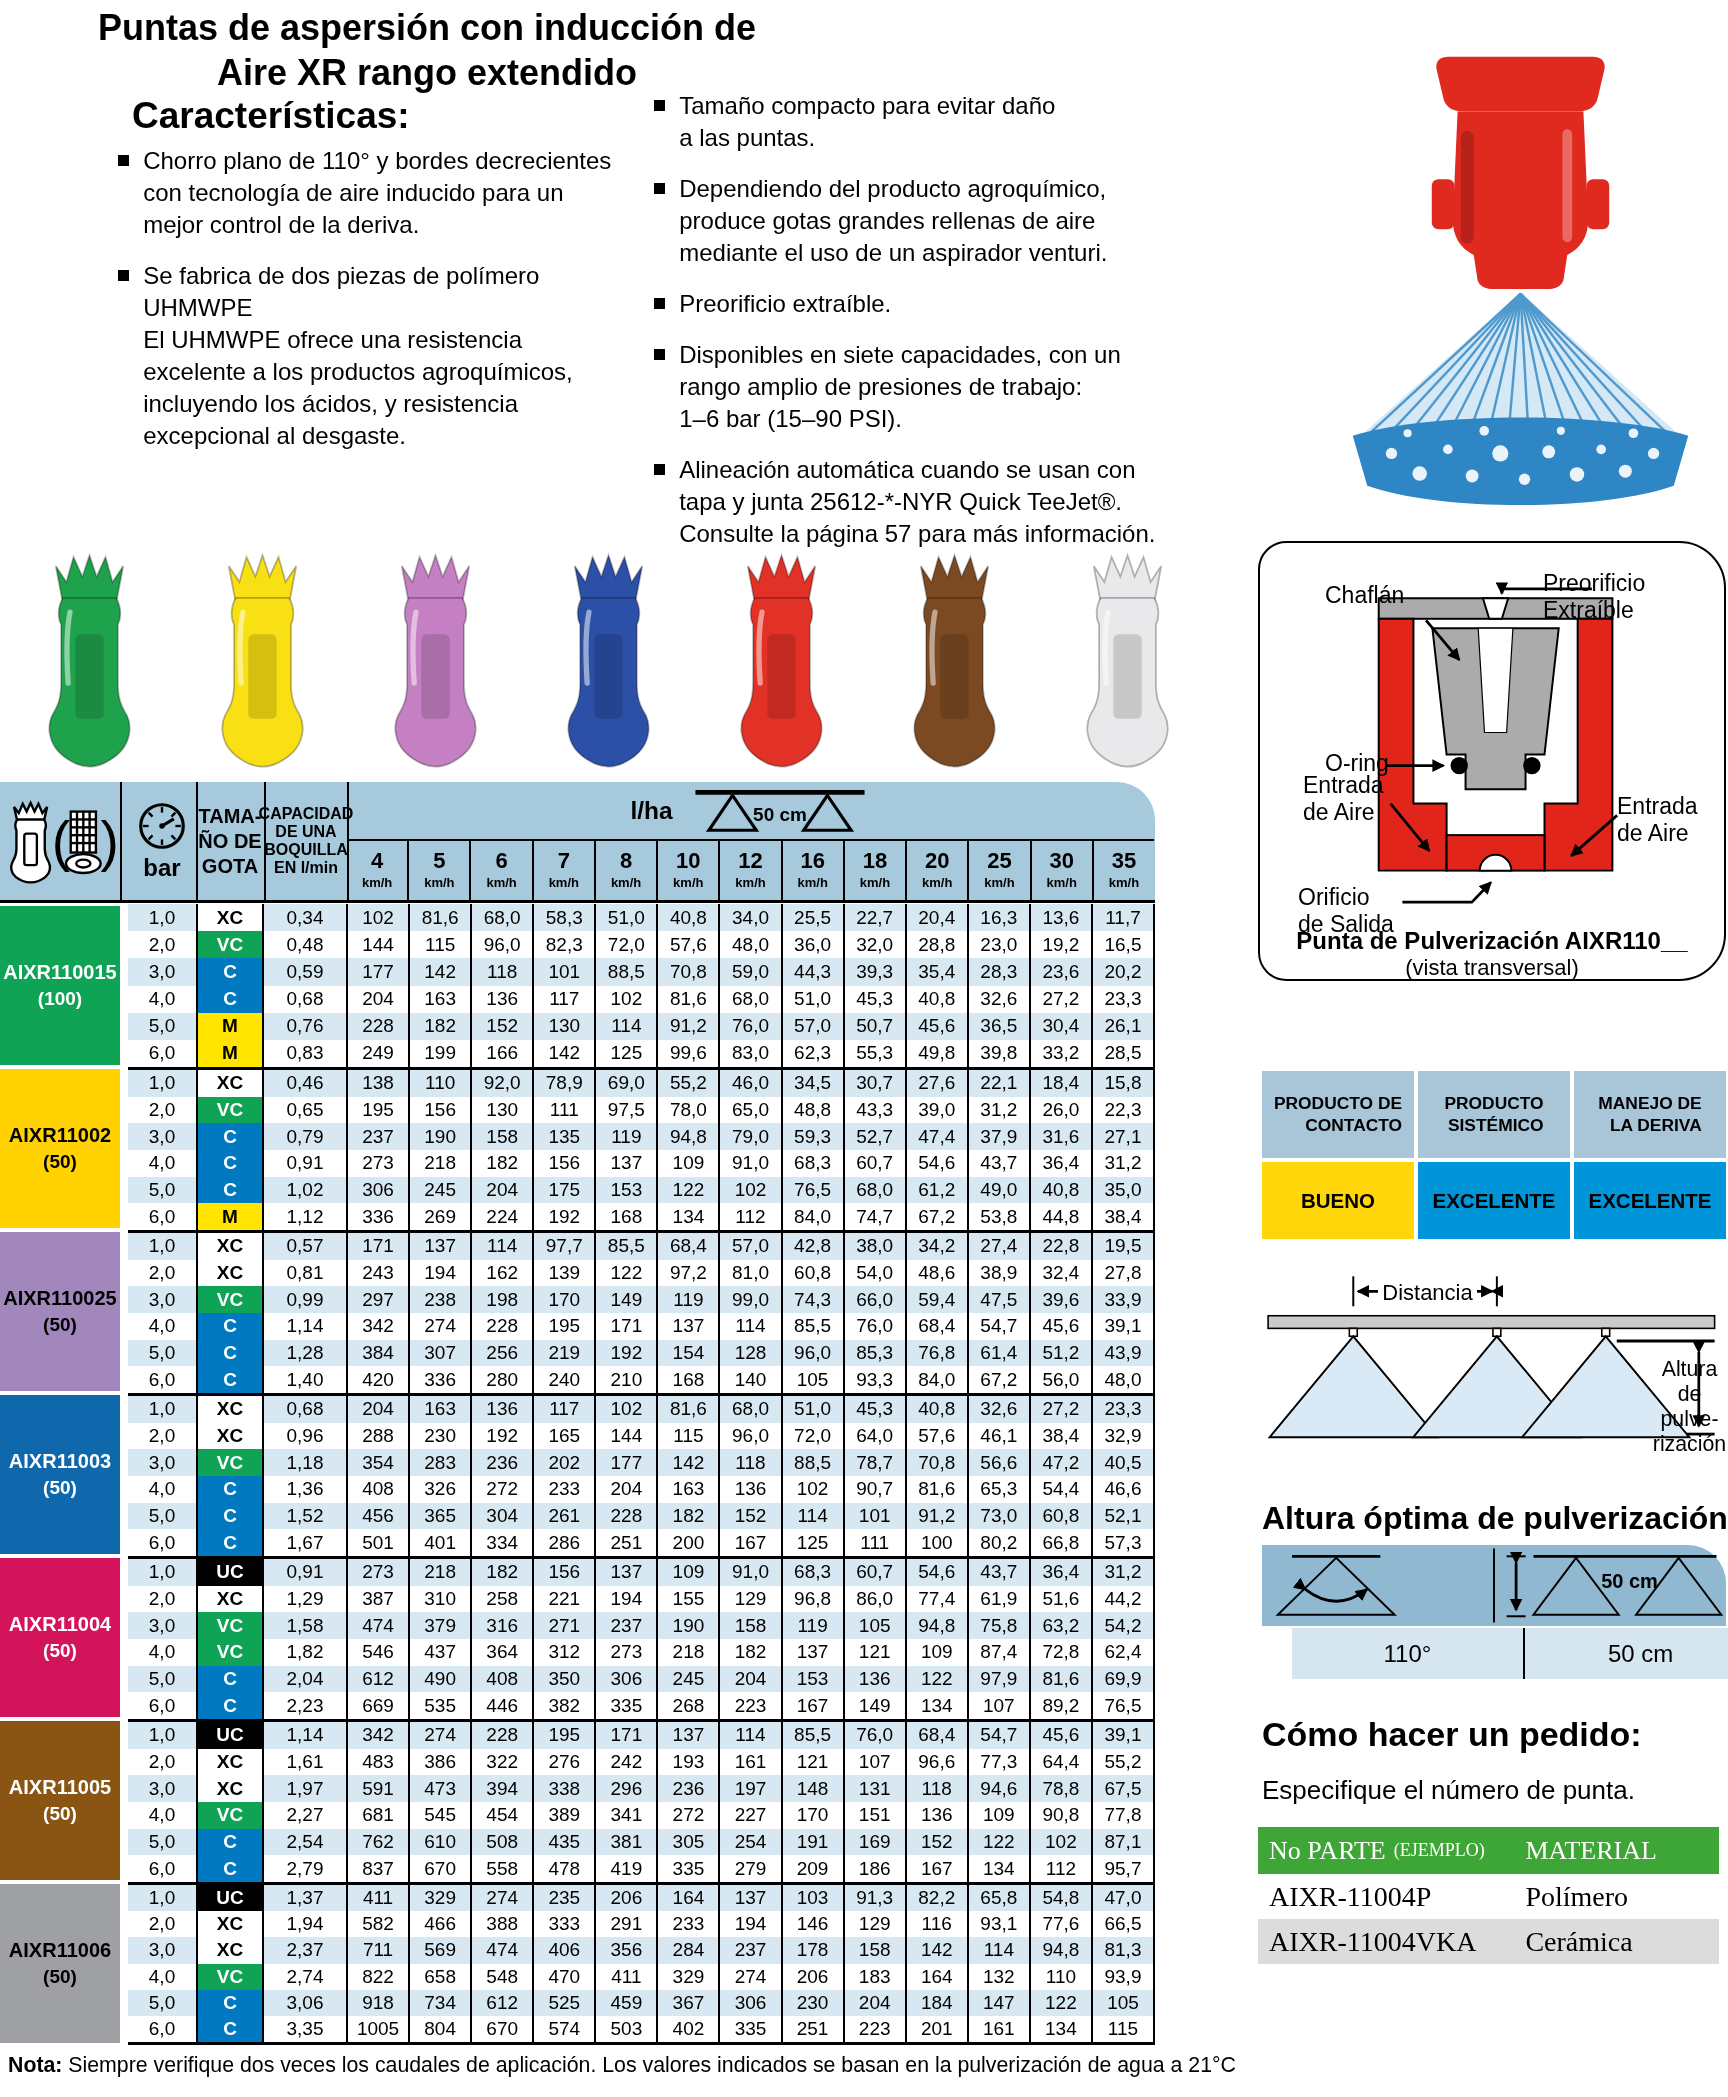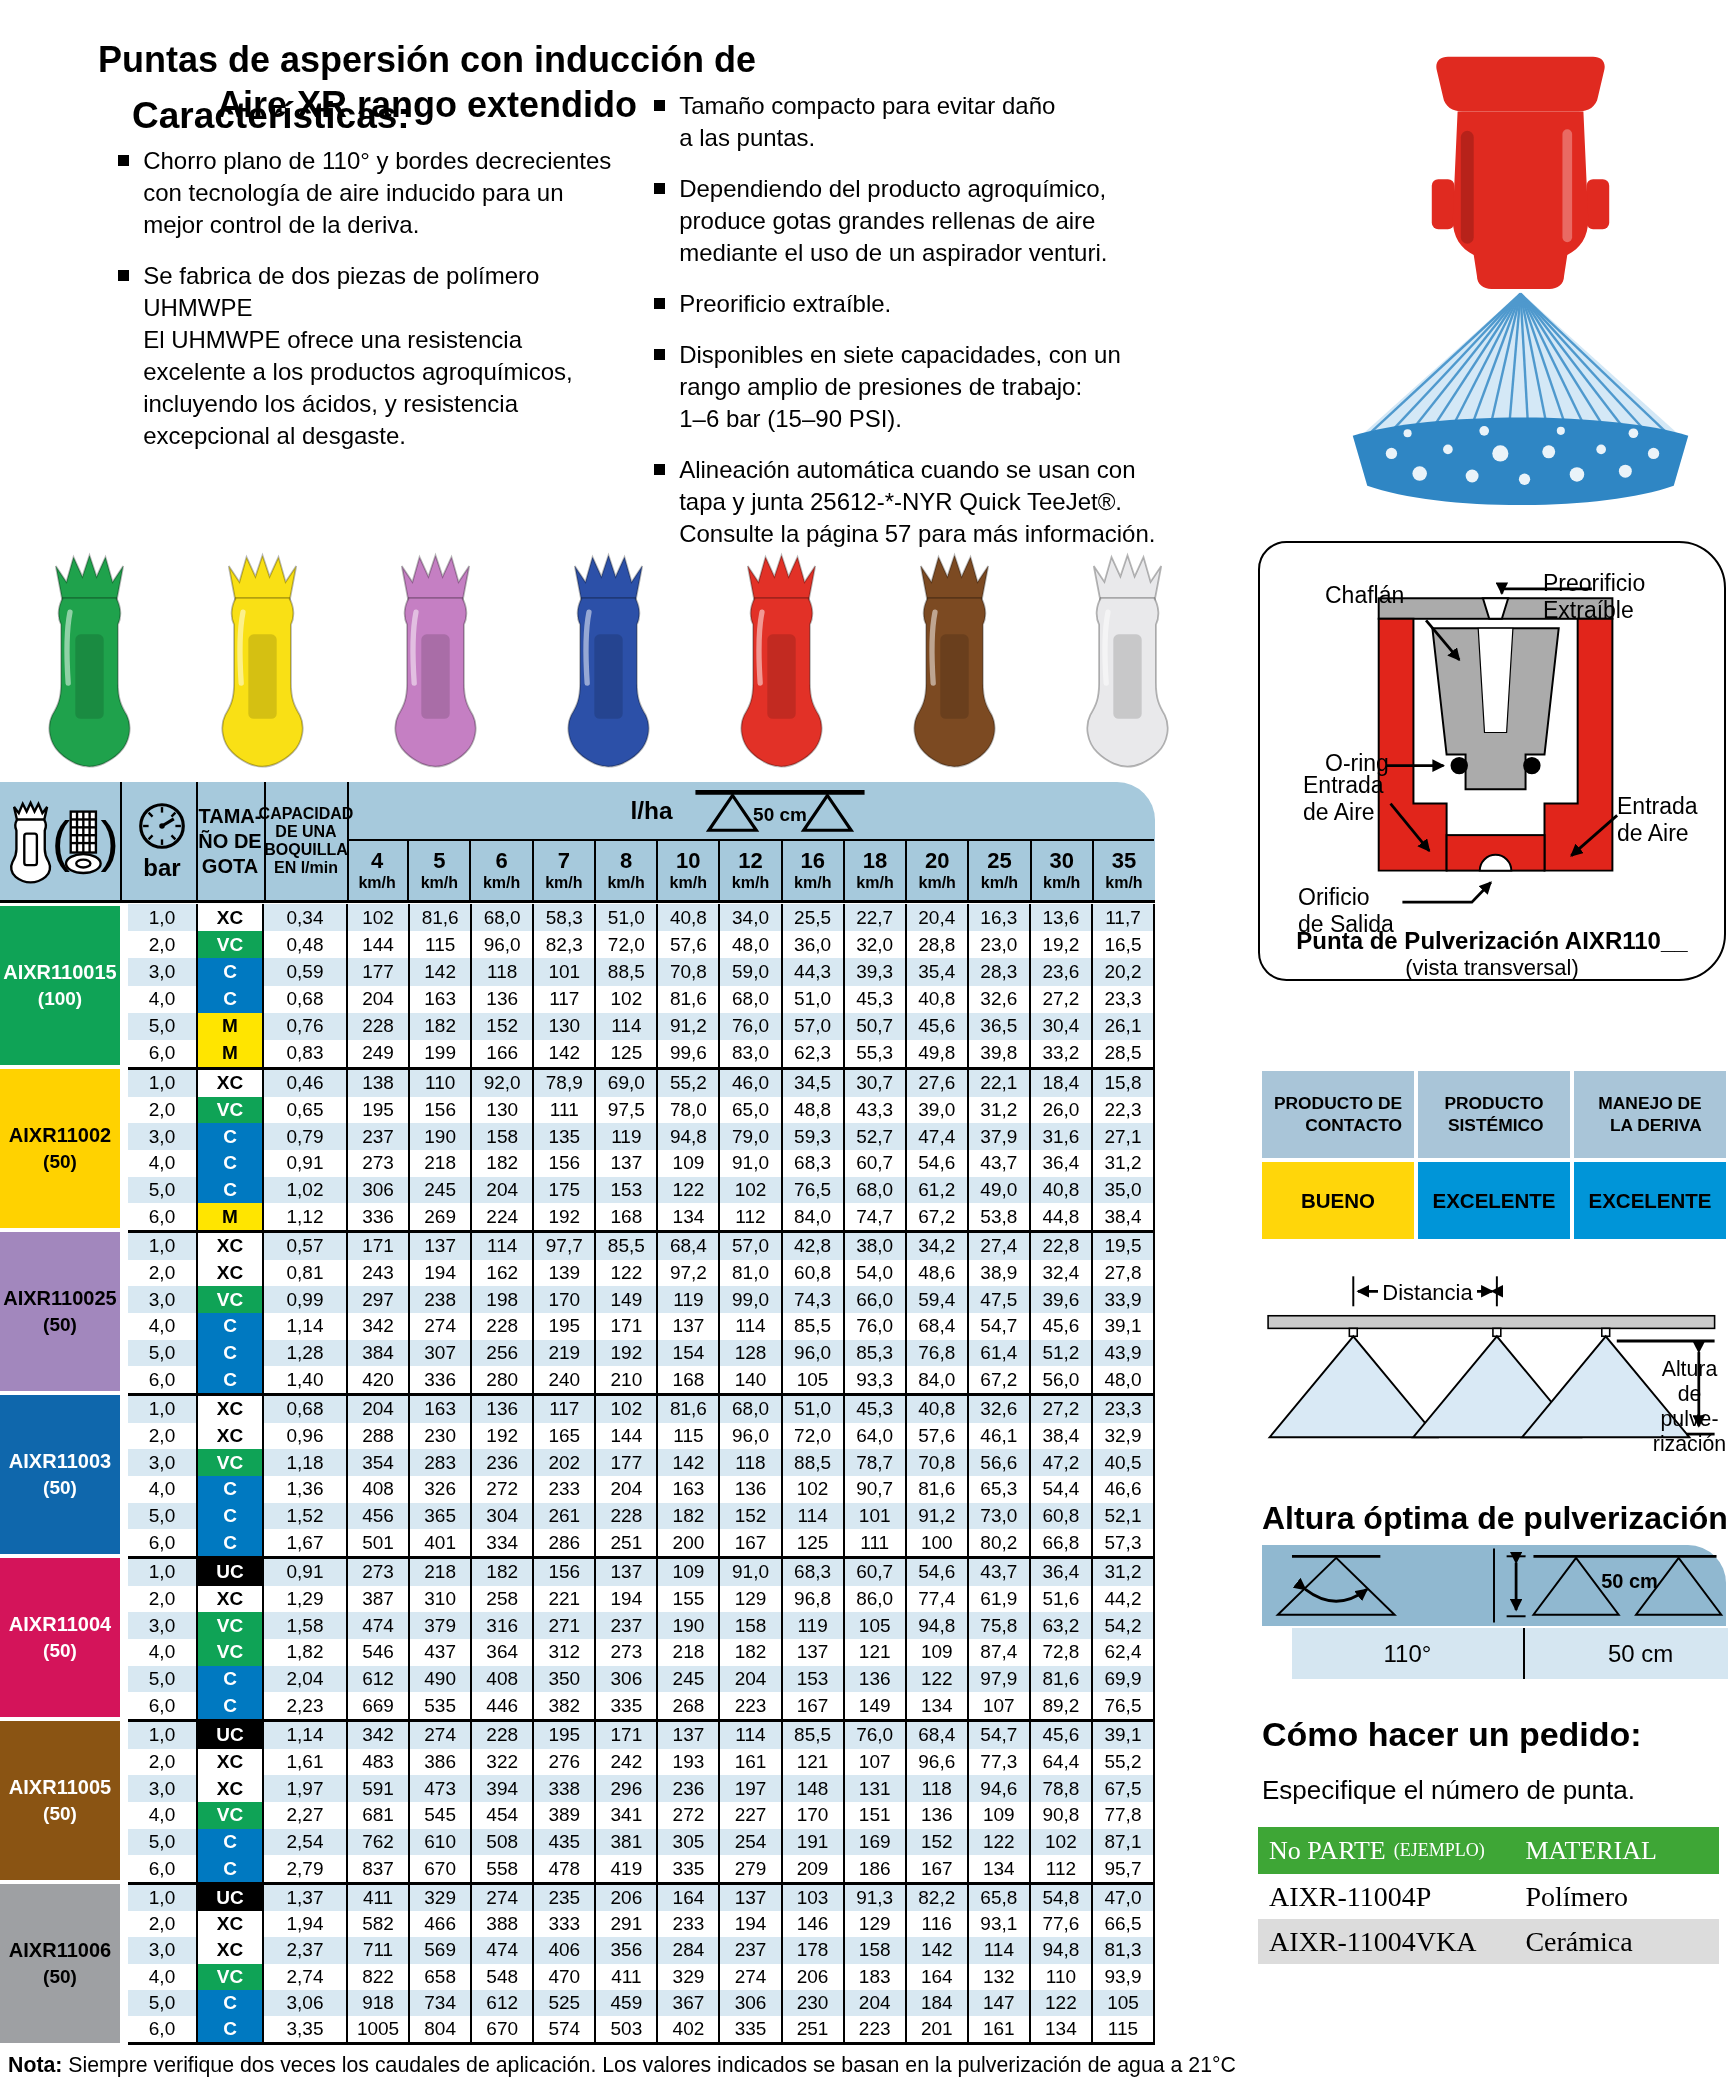--- a/index.html
+++ b/index.html
@@ -7,7 +7,7 @@
         font-family:"Liberation Sans",sans-serif;color:#000;}
   .abs{position:absolute;}
   
-  .title{left:32px;top:4.7px;width:790px;text-align:center;font-weight:bold;font-size:36px;line-height:45px;margin-top:32px;}
+  .title{left:32px;top:4.7px;width:790px;text-align:center;font-weight:bold;font-size:36px;line-height:45px;}
   .feat-heading{left:132px;top:95px;font-size:37px;font-weight:bold;}
   .feat-list{list-style:none;margin:0;padding:0;}
   .feat-item{display:flex;margin-bottom:19px;font-size:24px;line-height:32px;}

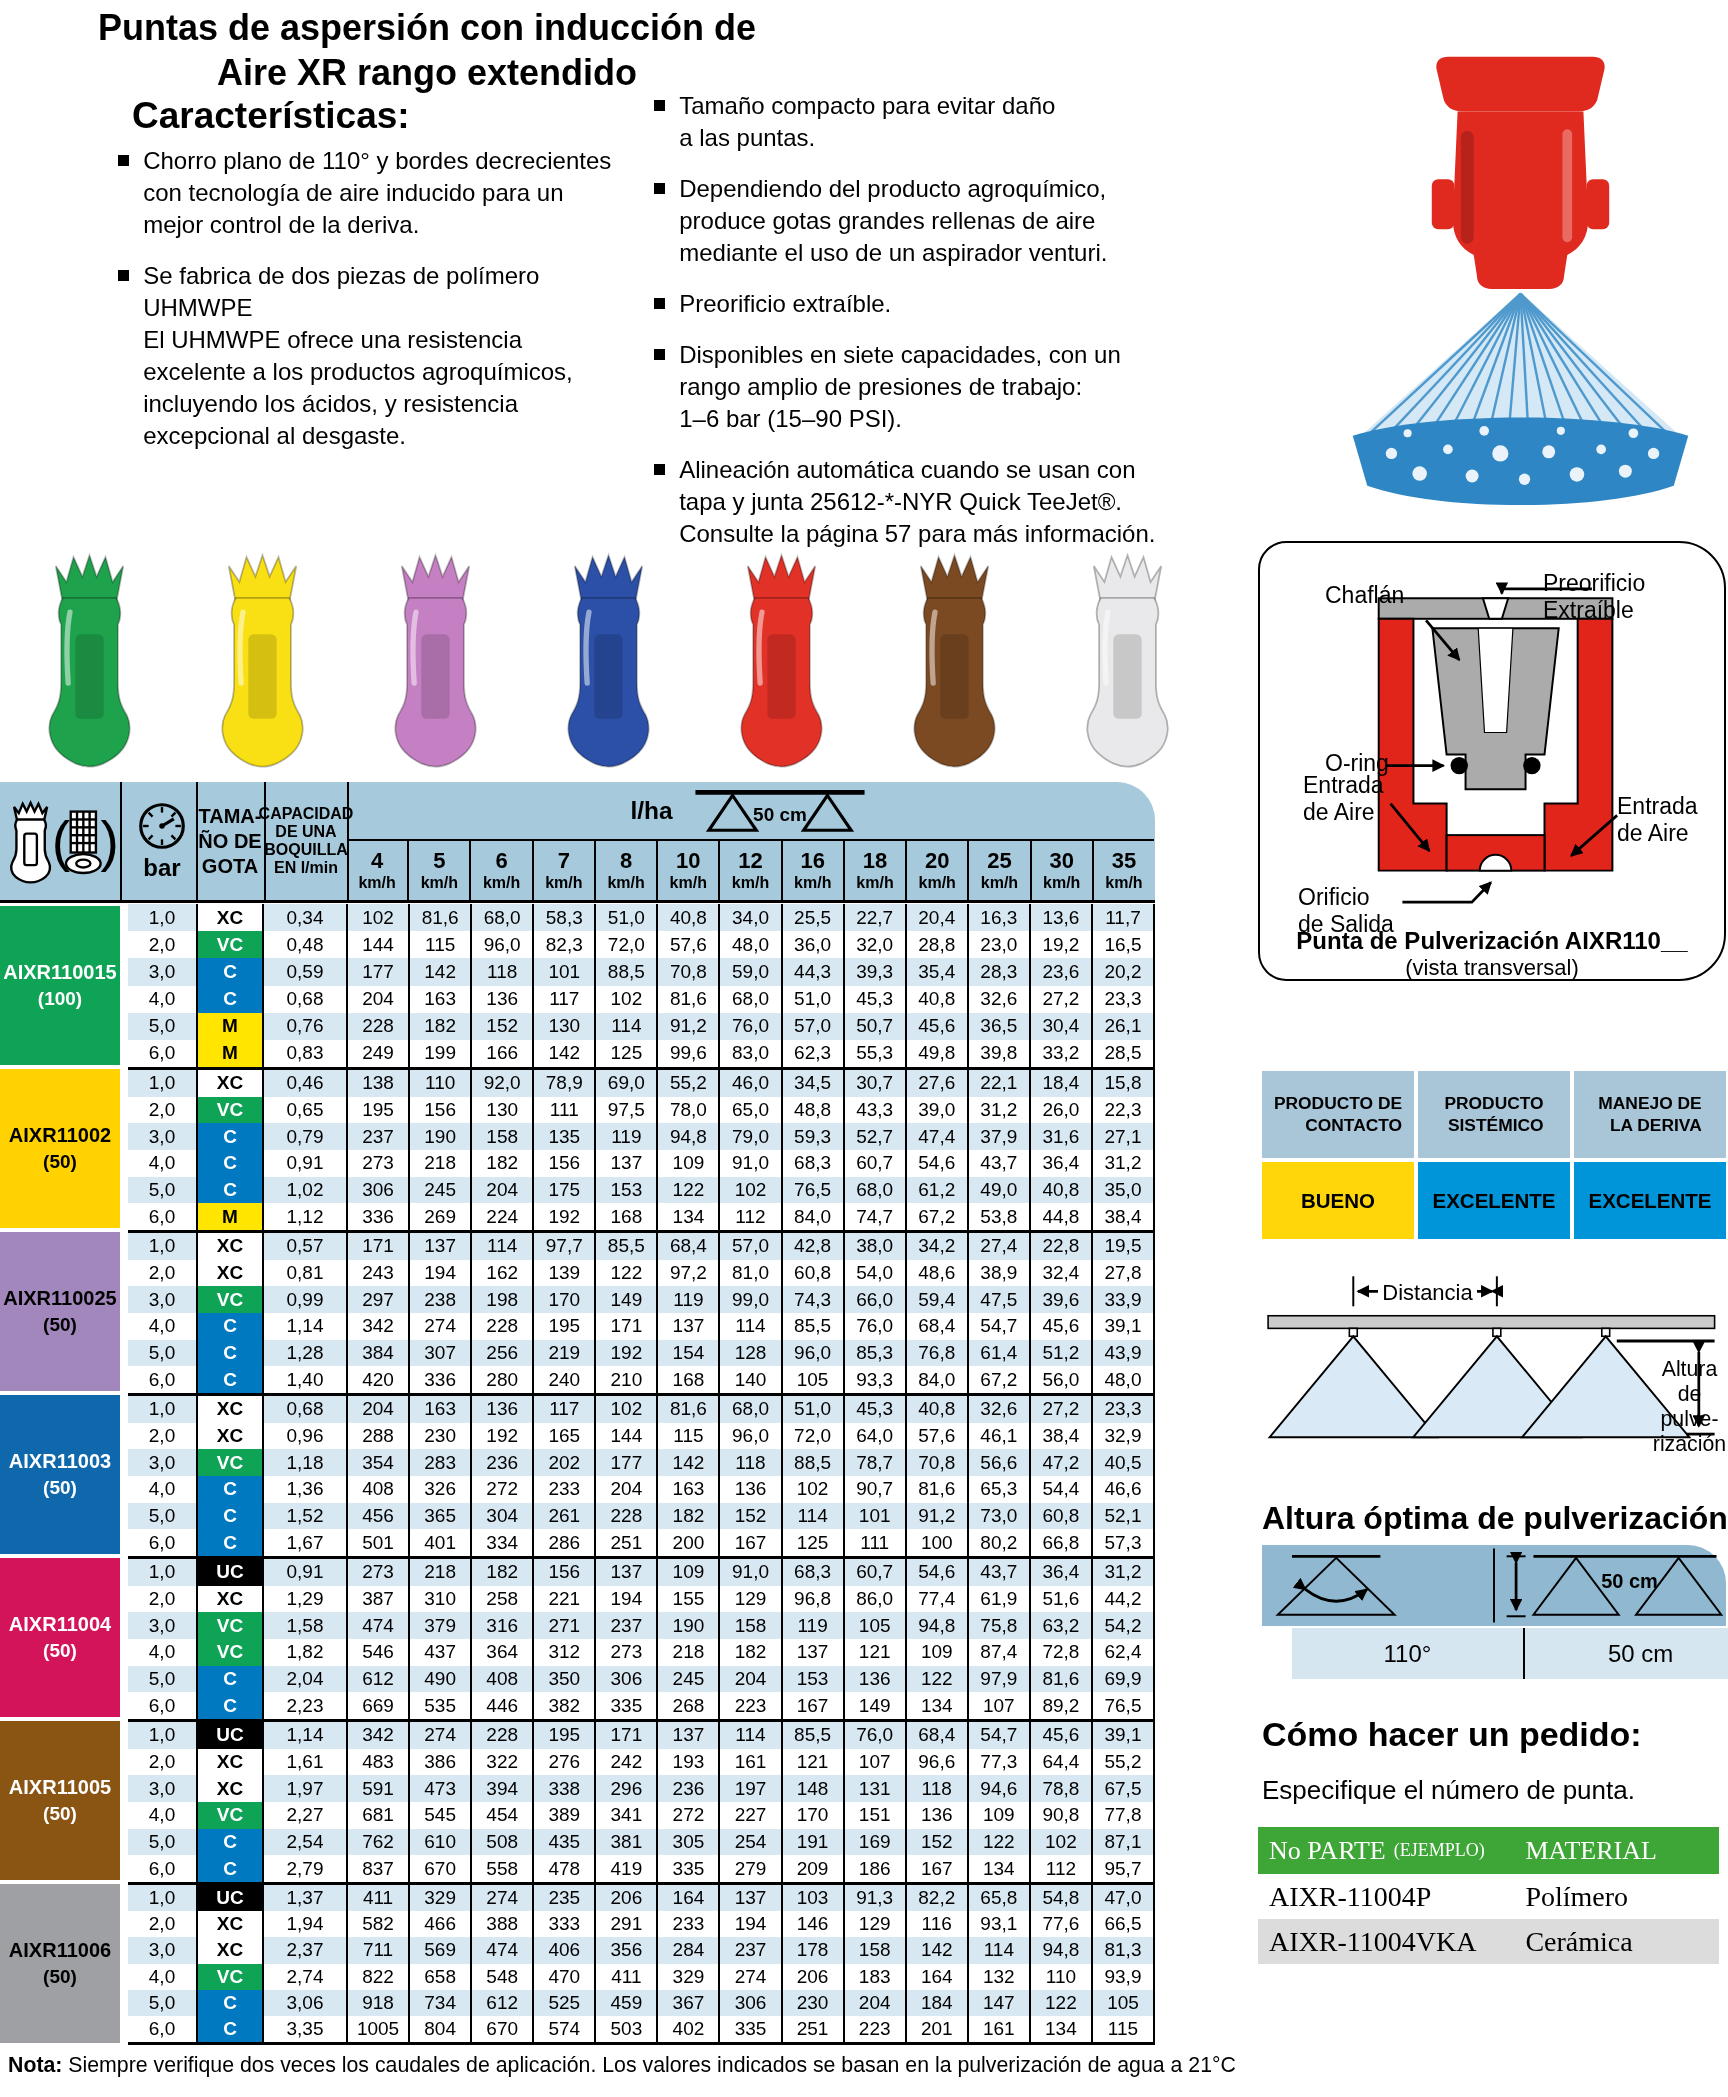--- a/index.html
+++ b/index.html
@@ -37,7 +37,7 @@
   .speed-cell{flex:1;display:flex;flex-direction:column;align-items:center;justify-content:center;}
   .speed-cell + .speed-cell{border-left:2.4px solid #000;}
   .speed-num{font-size:22px;font-weight:bold;line-height:24px;}
-  .speed-unit{font-size:16px;font-weight:bold;line-height:20.5px;}
+  .speed-unit{font-size:13px;font-weight:bold;line-height:20.5px;}
   .tbody{position:absolute;left:0;top:122px;width:1155px;}
   .block-row{display:flex;width:1155px;height:163px;}
   .block-label{flex:0 0 120px;margin:2.4px 0;display:flex;flex-direction:column;align-items:center;justify-content:center;text-align:center;}

